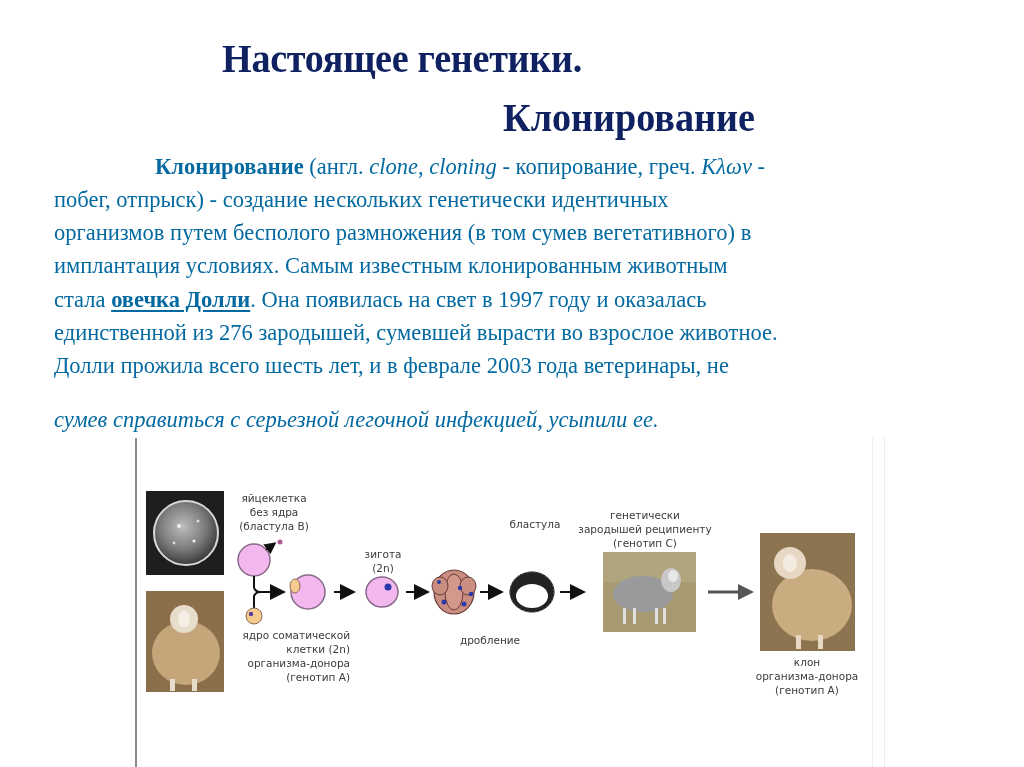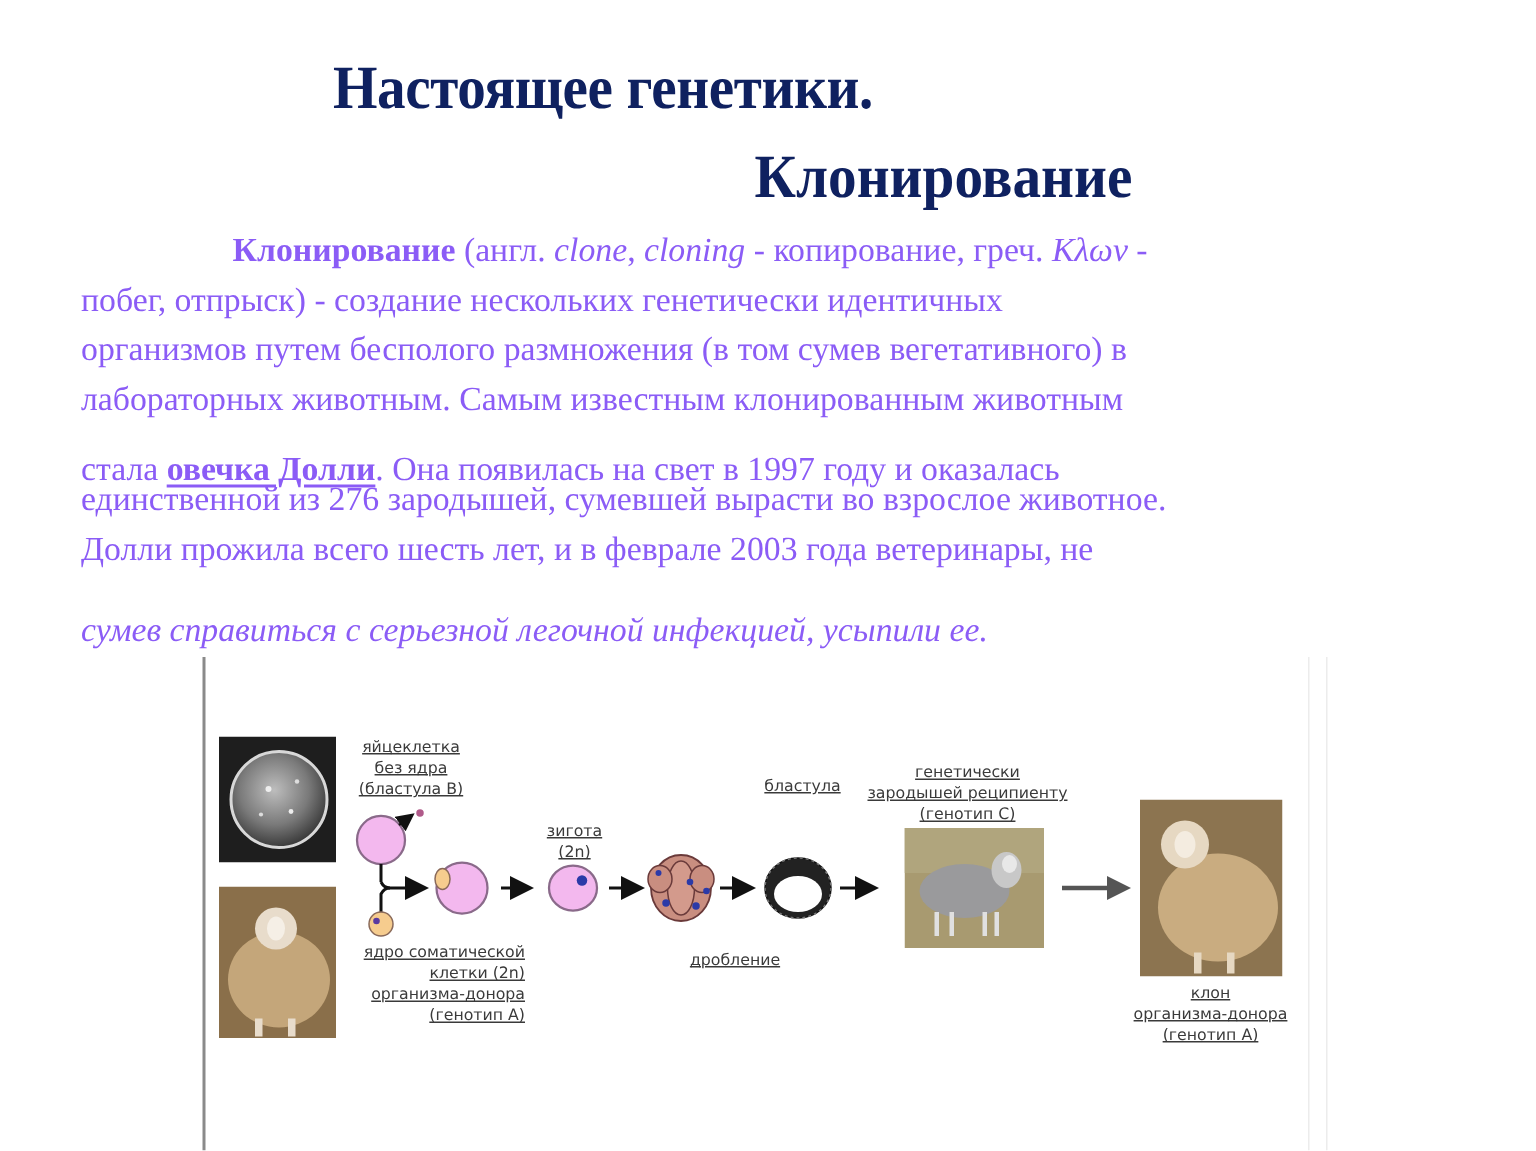--- a/index.html
+++ b/index.html
@@ -9,7 +9,7 @@
             font-family:"Liberation Serif", serif; letter-spacing:-0.3px; white-space:nowrap; transform:scaleX(0.93); transform-origin:left top;}
   .title2 { position:absolute; left:503px; top:93px; font-size:41px; font-weight:bold; color:#0f2160;
             font-family:"Liberation Serif", serif; white-space:nowrap; transform:scaleX(0.93); transform-origin:left top;}
-  .para { position:absolute; left:54px; font-size:22.5px; line-height:33px; white-space:nowrap; color:#8b5cf6; }
+  .para { position:absolute; left:54px; font-size:22.5px; line-height:33px; white-space:nowrap; color:#0369a1; }
   .para b { font-weight:bold; }
   .para i { font-style:italic; }
   .u { text-decoration:underline; font-weight:bold; text-underline-offset:3px; }

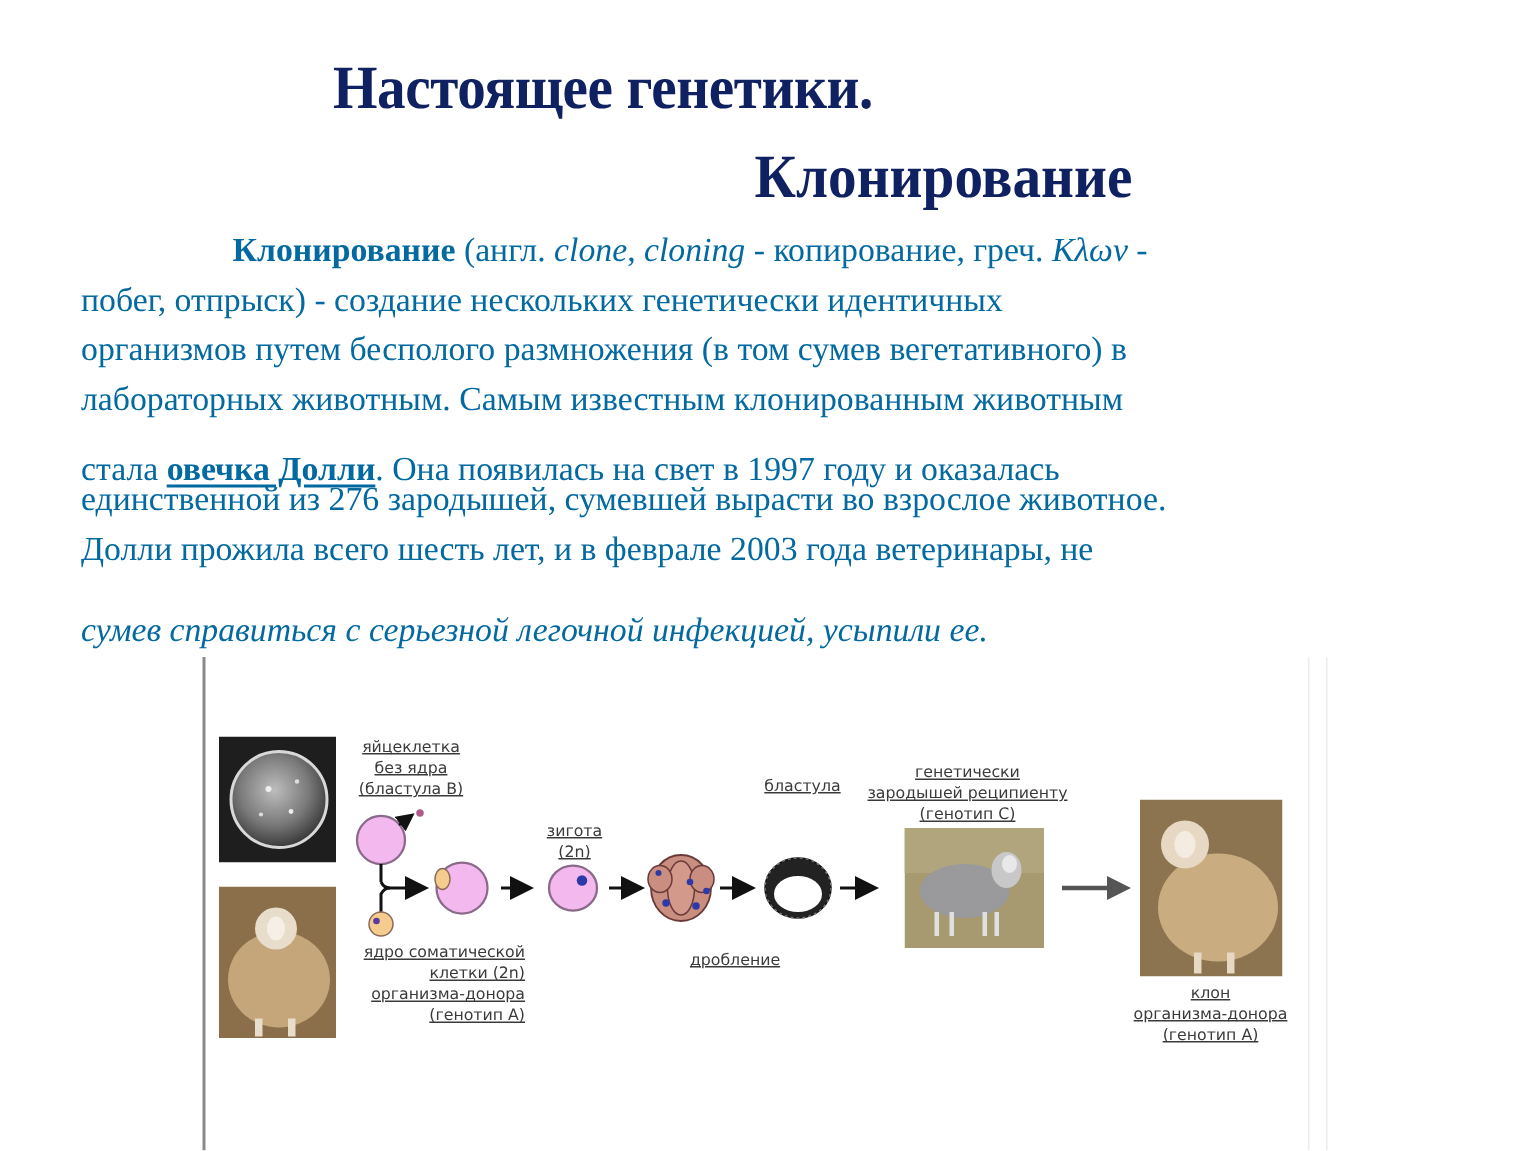--- a/index.html
+++ b/index.html
@@ -31,7 +31,7 @@
 </div>
 <div class="para" style="top:183px;">побег, отпрыск) - создание нескольких генетически идентичных</div>
 <div class="para" style="top:216px;">организмов путем бесполого размножения (в том сумев вегетативного) в</div>
-<div class="para" style="top:249px;">лабораторных животным. Самым известным клонированным животным</div>
+<div class="para" style="top:249px;">имплантация условиях. Самым известным клонированным животным</div>
 <div class="para" style="top:296px;">
   <span>стала </span><span class="u">овечка Долли</span><span>. Она появилась на свет в 1997 году и оказалась</span>
 </div>

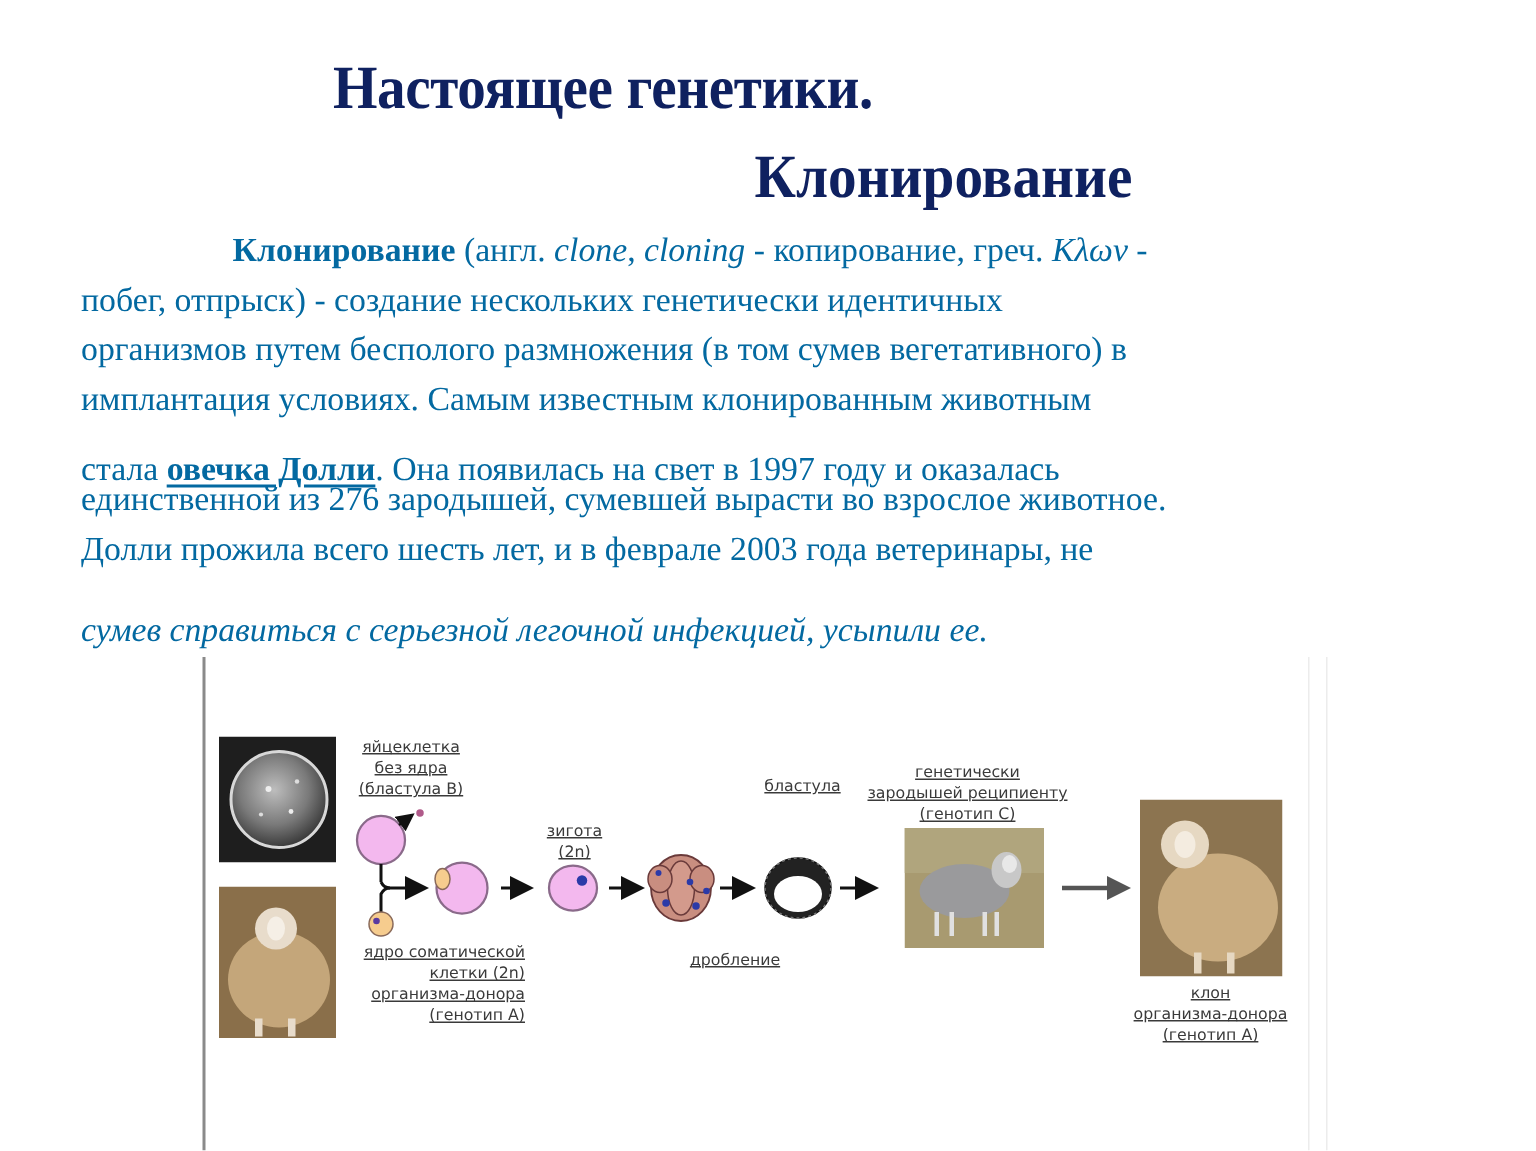--- a/index.html
+++ b/index.html
@@ -32,7 +32,7 @@
 <div class="para" style="top:183px;">побег, отпрыск) - создание нескольких генетически идентичных</div>
 <div class="para" style="top:216px;">организмов путем бесполого размножения (в том сумев вегетативного) в</div>
 <div class="para" style="top:249px;">имплантация условиях. Самым известным клонированным животным</div>
-<div class="para" style="top:296px;">
+<div class="para" style="top:283px;">
   <span>стала </span><span class="u">овечка Долли</span><span>. Она появилась на свет в 1997 году и оказалась</span>
 </div>
 <div class="para" style="top:316px;">единственной из 276 зародышей, сумевшей вырасти во взрослое животное.</div>

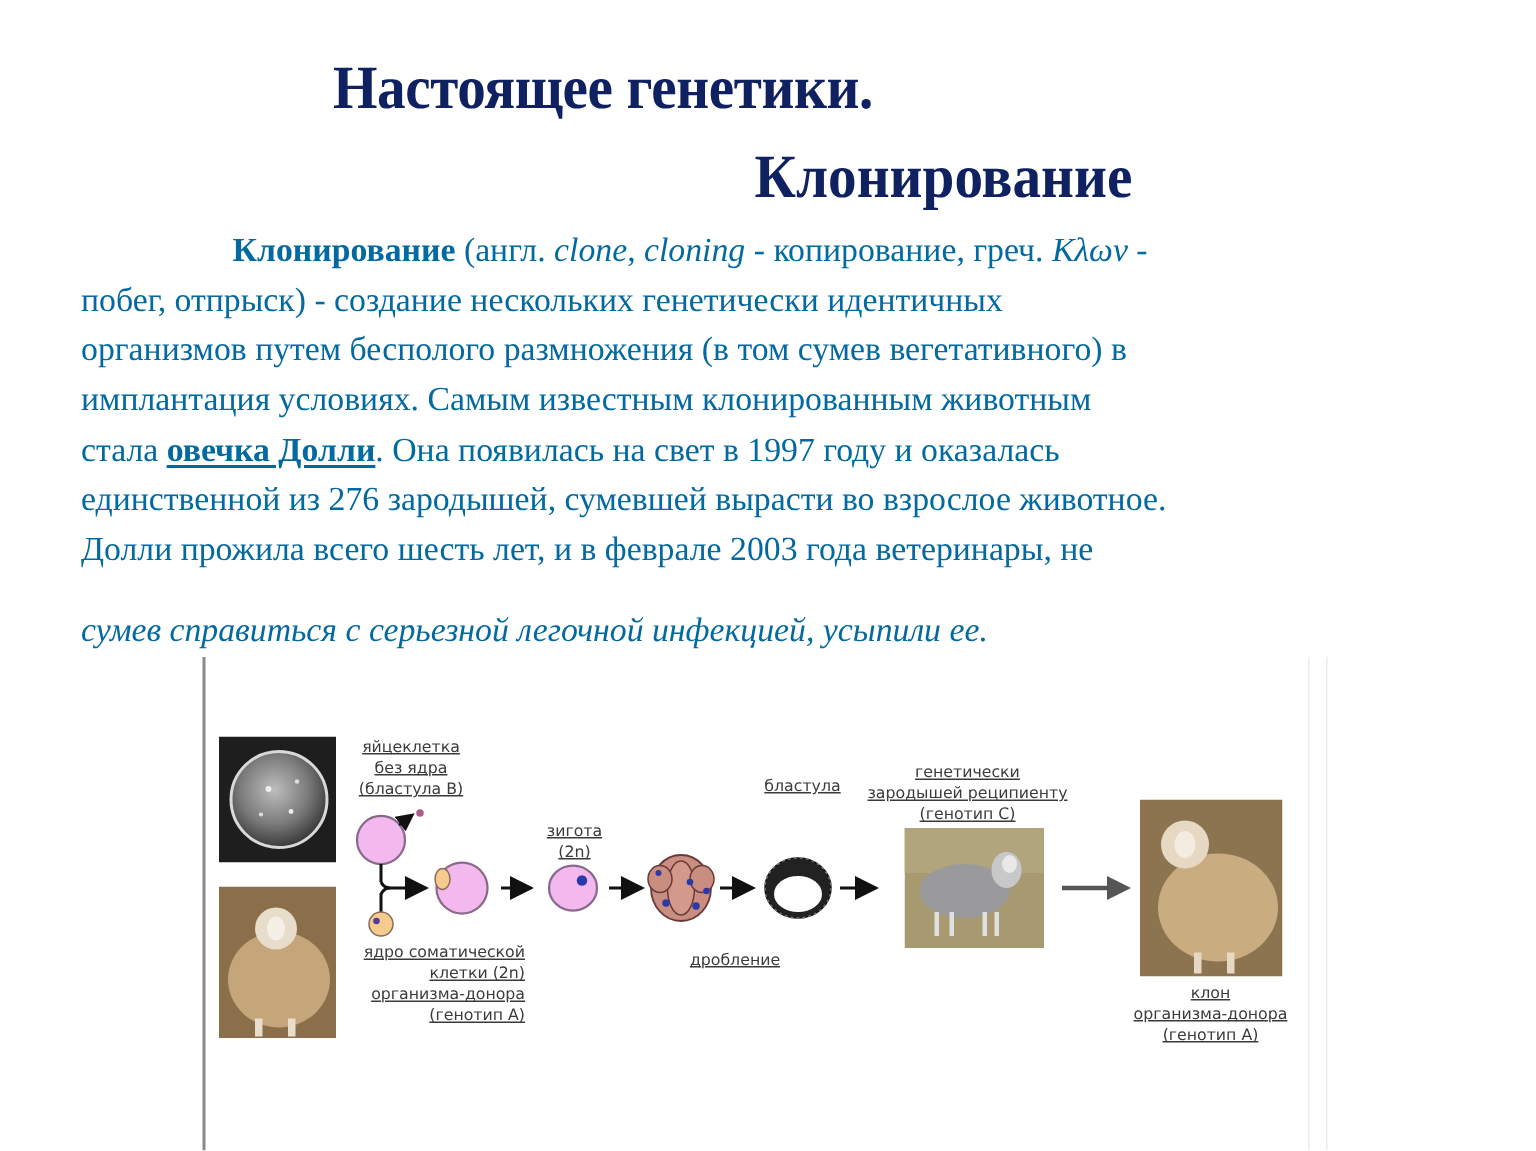--- a/index.html
+++ b/index.html
@@ -17,7 +17,7 @@
   .rline1 { position:absolute; left:872px; top:438px; width:1px; height:329px; background:#ececec; }
   .rline2 { position:absolute; left:884px; top:438px; width:1px; height:329px; background:#ececec; }
   .lbl { position:absolute; font-family:"DejaVu Sans", sans-serif; font-size:10.5px; color:#3a3a3a;
-         text-align:center; line-height:14px; white-space:nowrap;text-decoration:underline; }
+         text-align:center; line-height:14px; white-space:nowrap; }
   .photo { position:absolute; }
 </style>
 </head>

